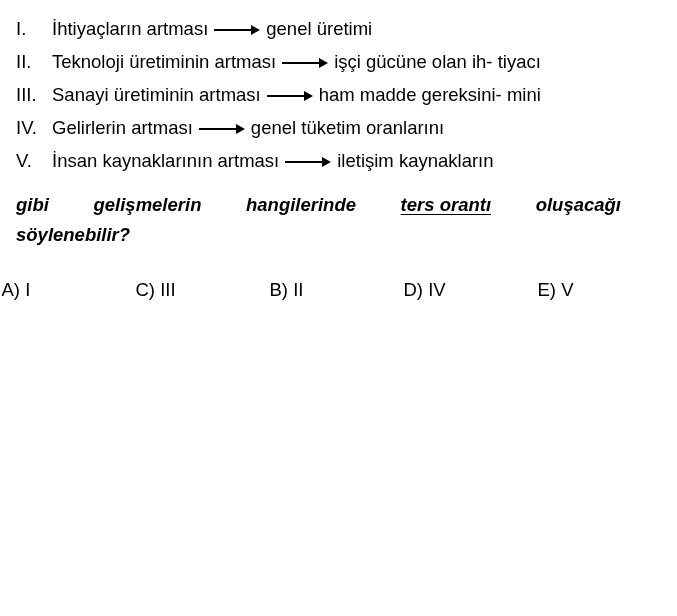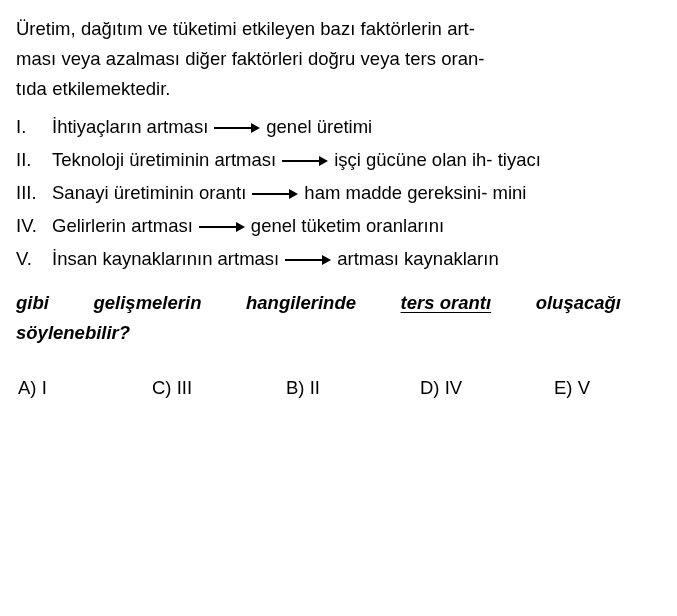--- a/index.html
+++ b/index.html
@@ -124,11 +124,6 @@
 
 <div class="page">
 
-  <div class="intro">
-    <span class="line">Üretim, dağıtım ve tüketimi etkileyen bazı faktörlerin art-</span>
-    <span class="line">ması veya azalması diğer faktörleri doğru veya ters oran-</span>
-    <span class="line">tıda etkilemektedir.</span>
-  </div>
 
 
   <ul class="items">

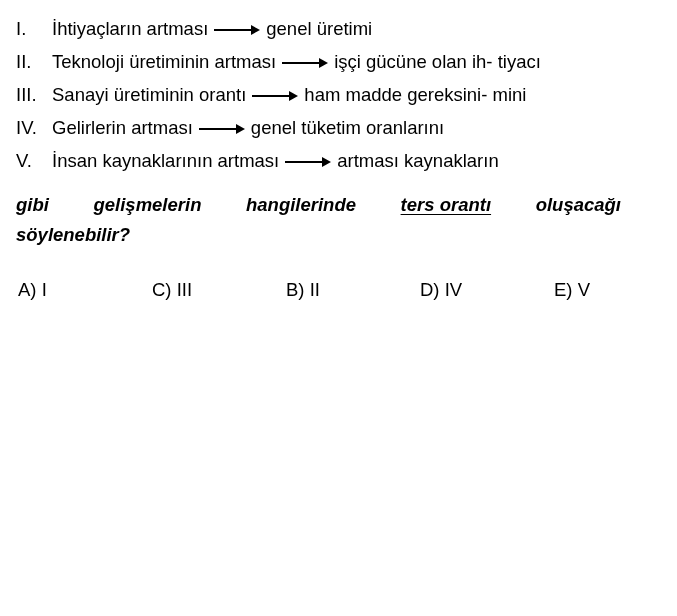--- a/index.html
+++ b/index.html
@@ -146,7 +146,7 @@
     <li class="item">
       <span class="num">III.</span>
       <span class="body">
-        <span>Sanayi üretiminin orantı</span><span class="arrow"><span class="shaft"></span><span class="head"></span></span><span>ham madde gereksini-</span>
+        <span>Sanayi üretiminin artması</span><span class="arrow"><span class="shaft"></span><span class="head"></span></span><span>ham madde gereksini-</span>
         <span>mini</span>
       </span>
     </li>

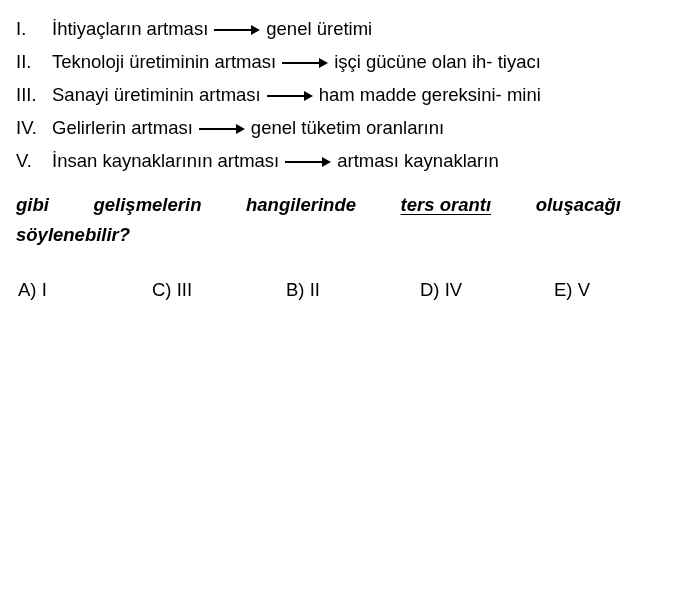--- a/index.html
+++ b/index.html
@@ -161,7 +161,7 @@
     <li class="item">
       <span class="num">V.</span>
       <span class="body">
-        <span>İnsan kaynaklarının artması</span><span class="arrow"><span class="shaft"></span><span class="head"></span></span><span>artması kaynakların</span>
+        <span>İnsan kaynaklarının artması</span><span class="arrow"><span class="shaft"></span><span class="head"></span></span><span>iletişim kaynakların</span>
       </span>
     </li>
 

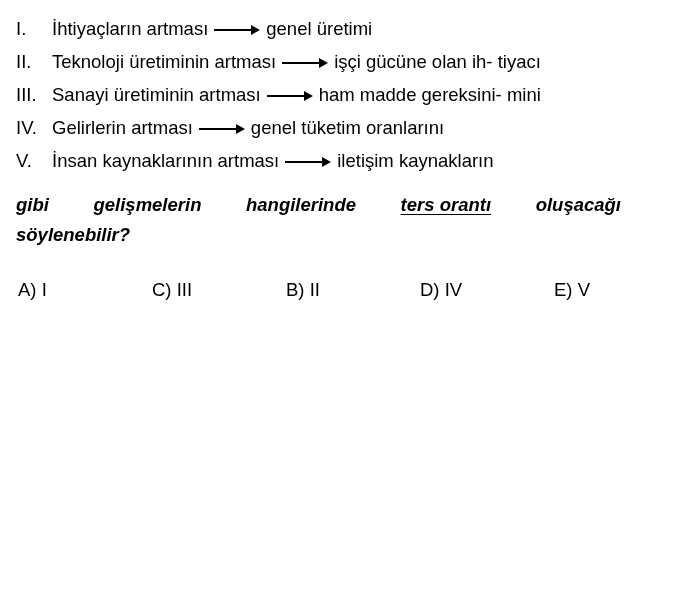--- a/index.html
+++ b/index.html
@@ -113,6 +113,7 @@
     font-size: 18.5px;
     line-height: 28px;
     padding-left: 2px;
+    justify-content: center;
   }
   .choice {
     width: 134px;

